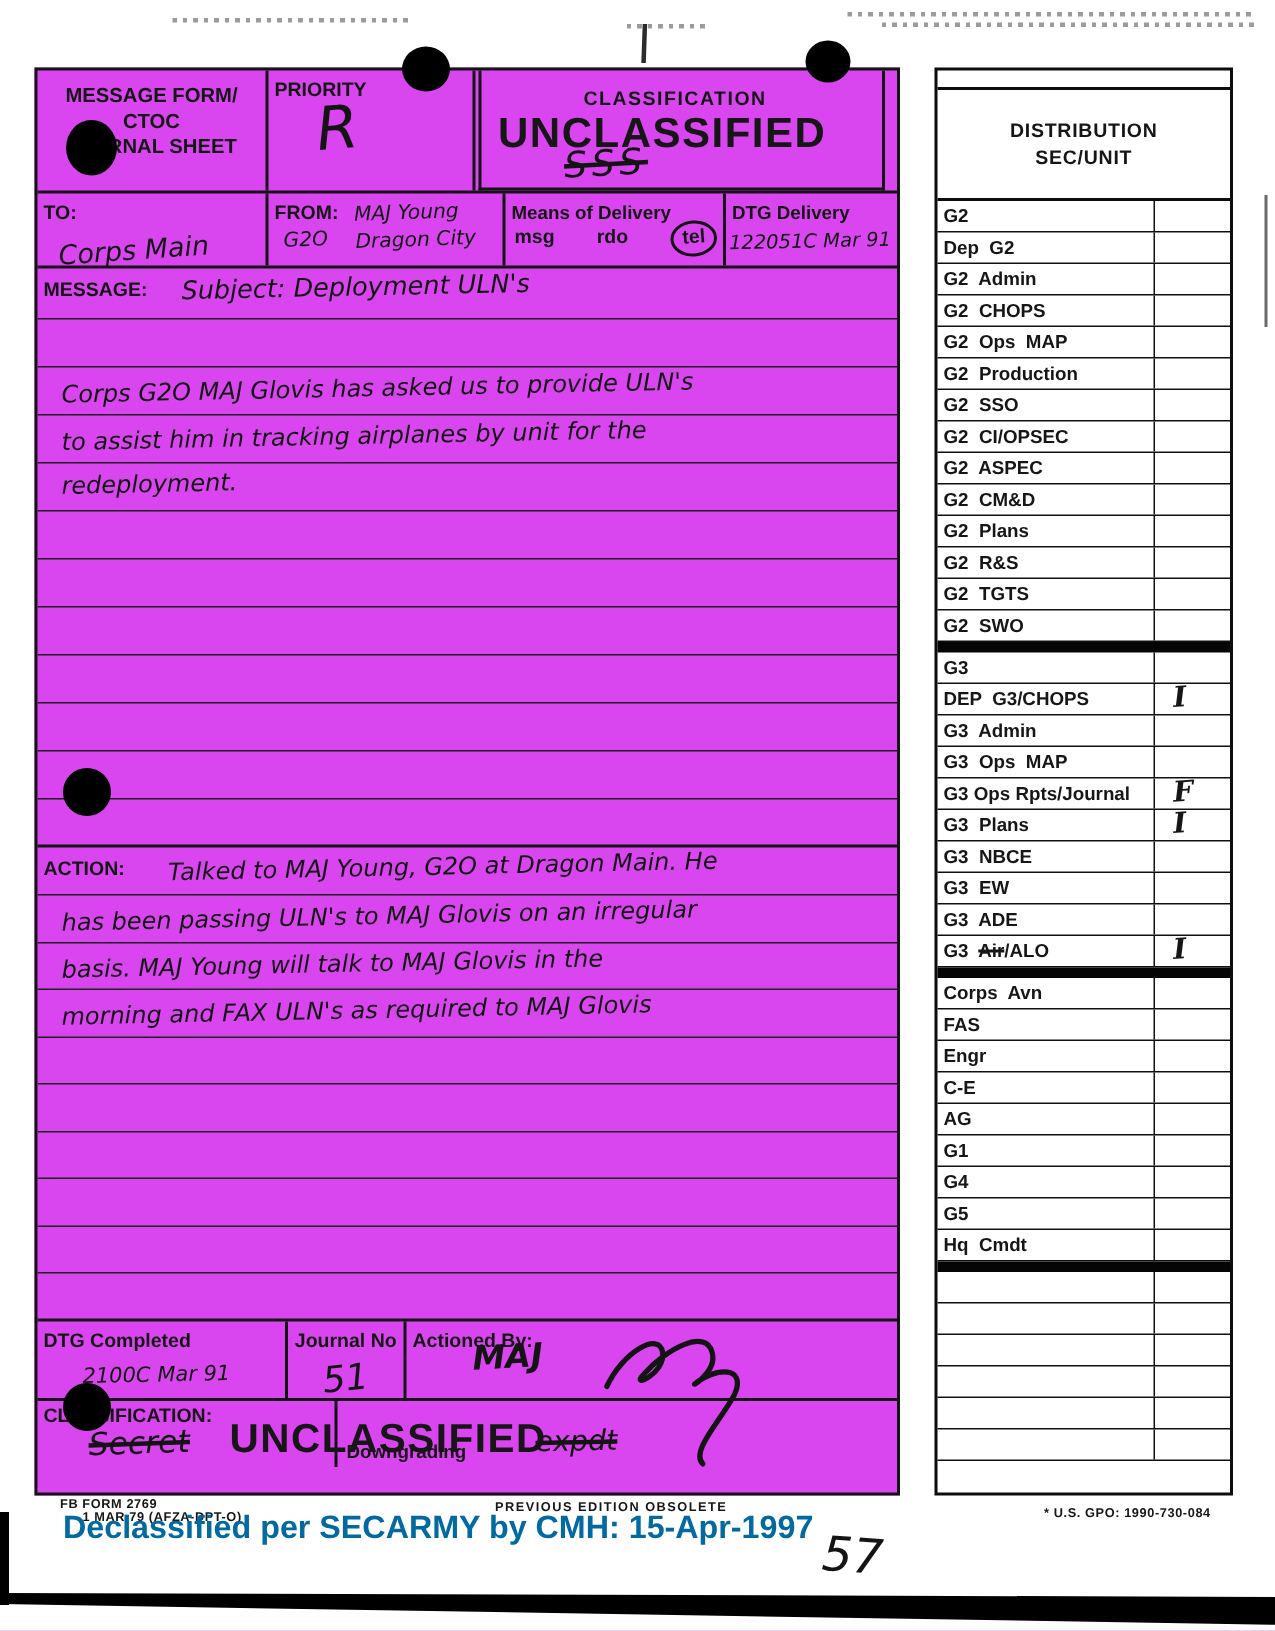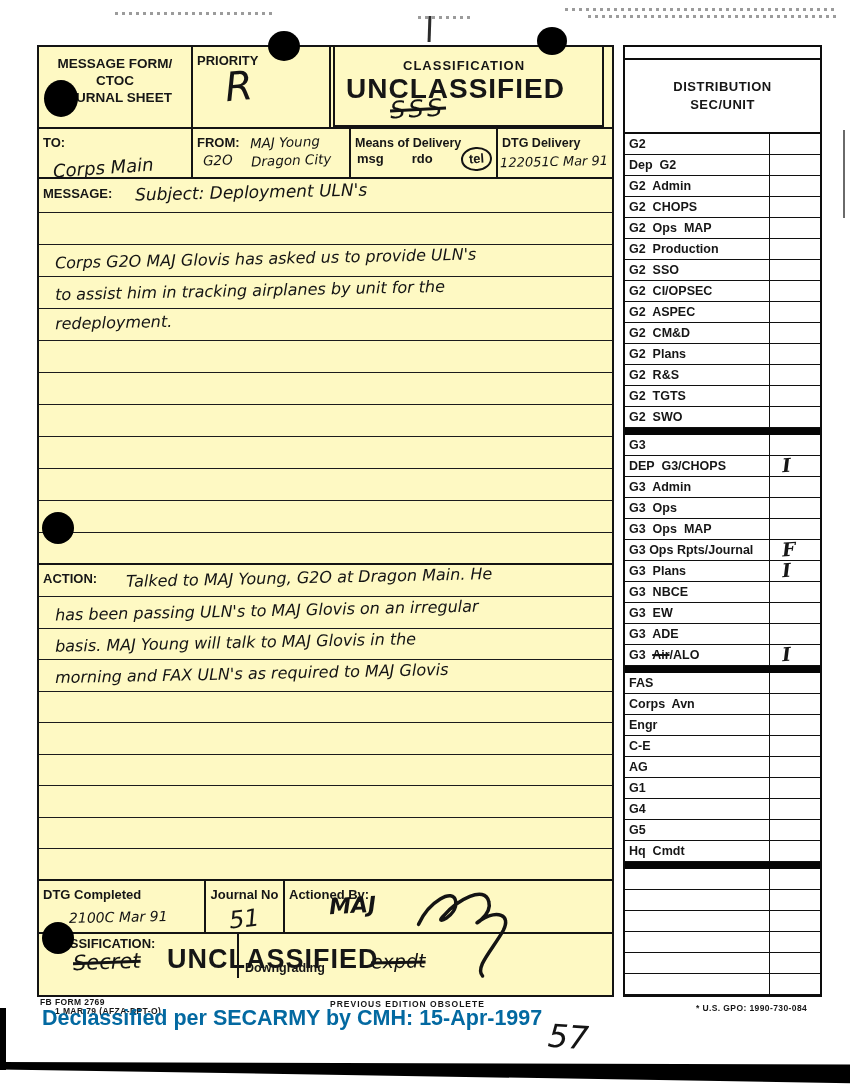--- a/index.html
+++ b/index.html
@@ -12,7 +12,7 @@
         display:inline-block;transform:rotate(-1.2deg);white-space:nowrap;}
   .strike{text-decoration:line-through;text-decoration-thickness:3px;}
   
-  .form{left:37px;top:45px;width:577px;height:952px;border:2px solid #141414;box-sizing:border-box;background:#fef9c3;}
+  .form{left:23px;top:45px;width:577px;height:952px;border:2px solid #141414;box-sizing:border-box;background:#d946ef;}
   .row{display:flex;border-bottom:2px solid #141414;box-sizing:border-box;}
   .cell{box-sizing:border-box;position:relative;padding:4px 4px;}
   .vline{border-right:2px solid #141414;}

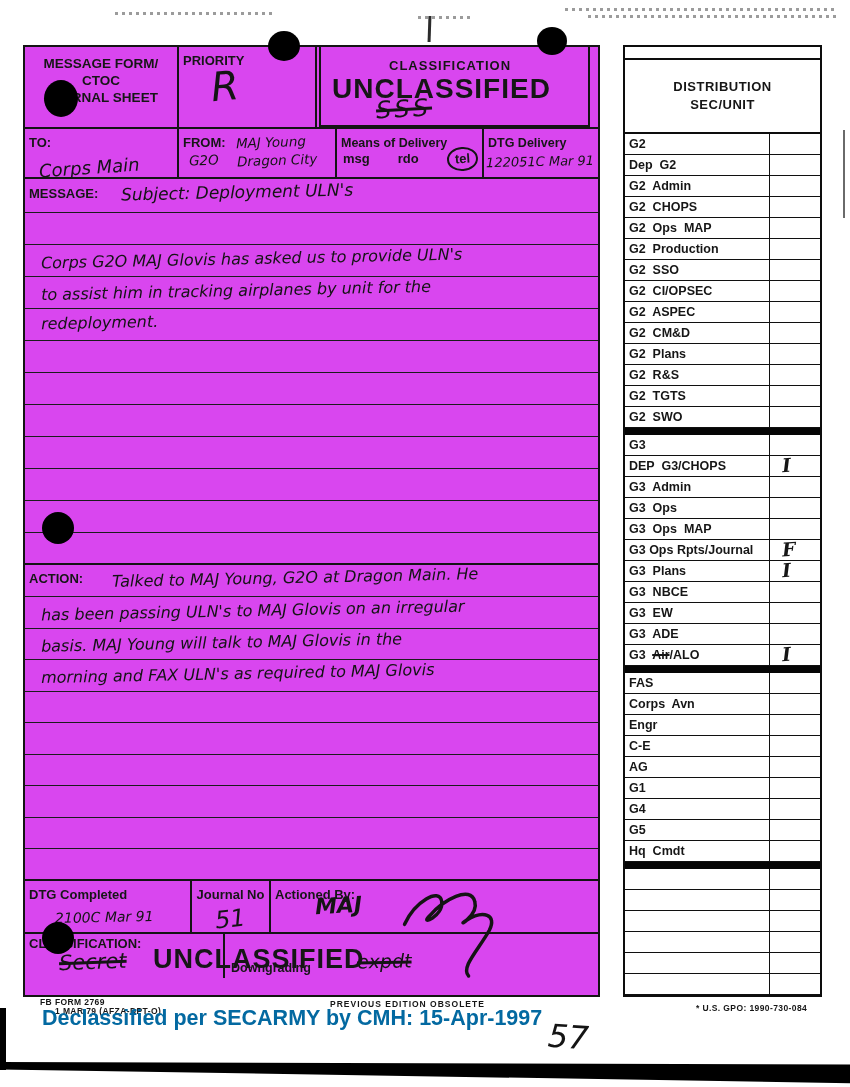--- a/index.html
+++ b/index.html
@@ -269,10 +269,6 @@
           <div class="dist-mark"></div>
         </div>
         <div class="dist-row">
-          <div class="dist-label">G3  Ops</div>
-          <div class="dist-mark"></div>
-        </div>
-        <div class="dist-row">
           <div class="dist-label">G3  Ops  MAP</div>
           <div class="dist-mark"></div>
         </div>

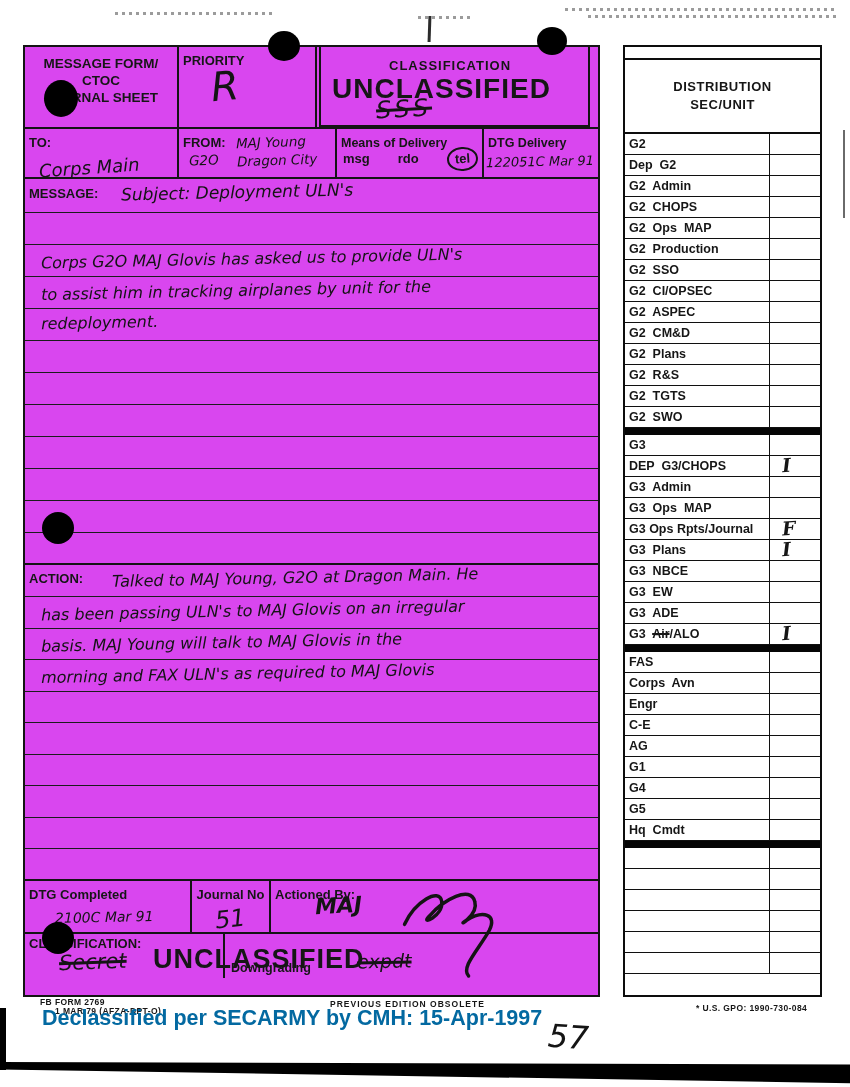--- a/index.html
+++ b/index.html
@@ -304,11 +304,11 @@
         </div>
         <div class="dist-bar"></div>
         <div class="dist-row">
+          <div class="dist-label">Corps  Avn</div>
+          <div class="dist-mark"></div>
+        </div>
+        <div class="dist-row">
           <div class="dist-label">FAS</div>
-          <div class="dist-mark"></div>
-        </div>
-        <div class="dist-row">
-          <div class="dist-label">Corps  Avn</div>
           <div class="dist-mark"></div>
         </div>
         <div class="dist-row">

